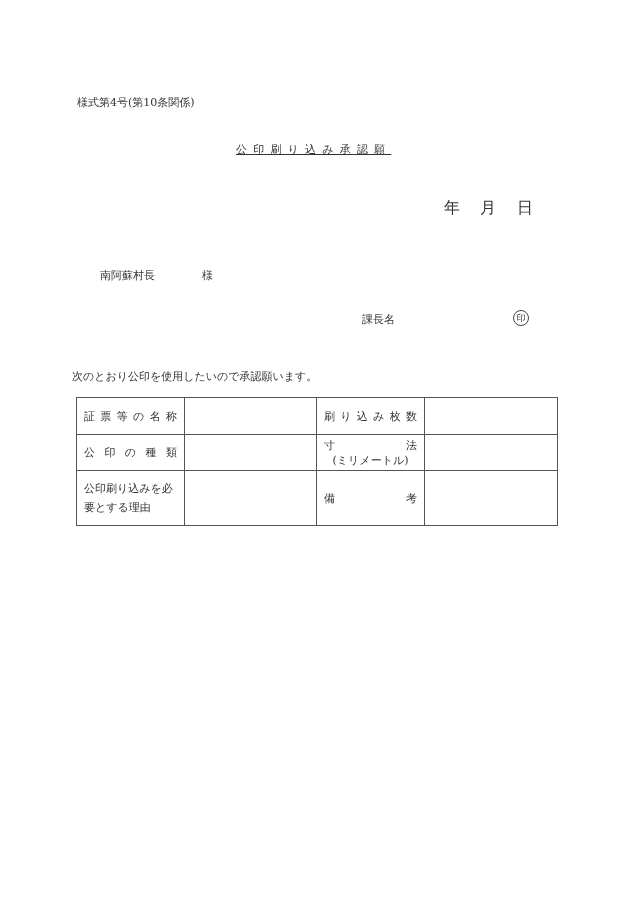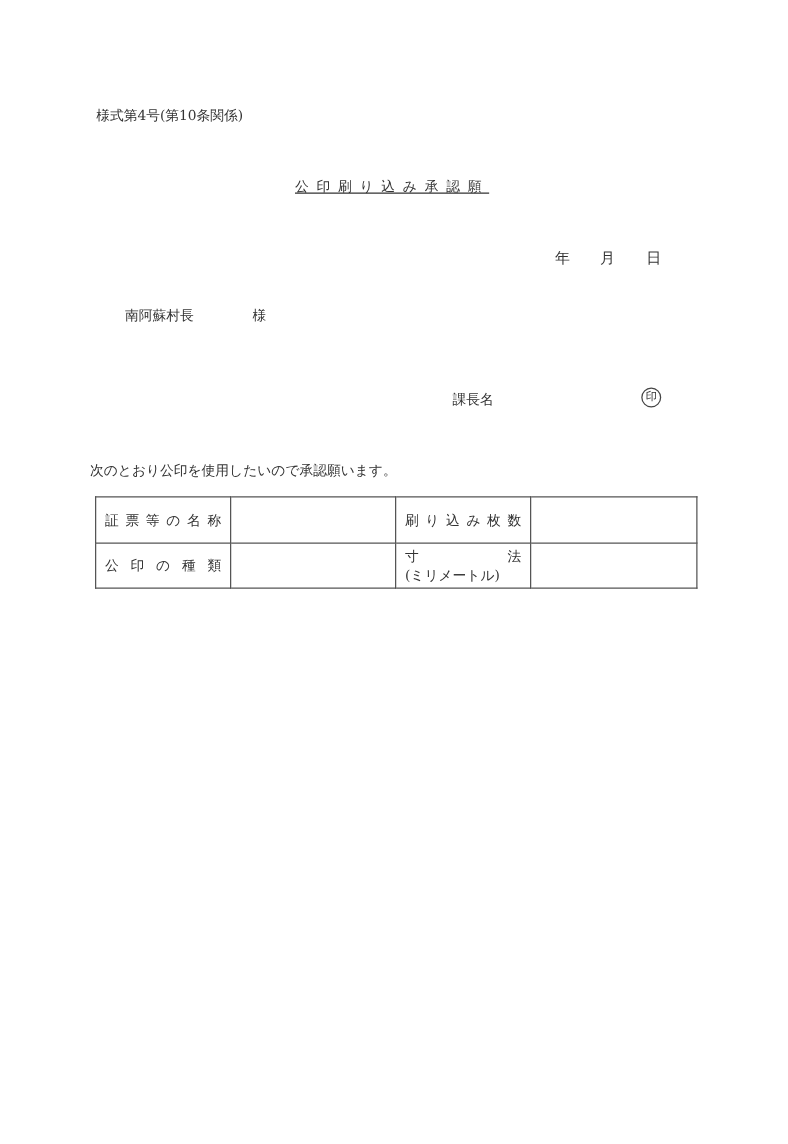--- a/index.html
+++ b/index.html
@@ -18,7 +18,7 @@
     }
     .abs { position: absolute; white-space: nowrap; }
 
-    #form-number { left: 77px; top: 85px; font-size: 11px; }
+    #form-number { left: 77px; top: 95px; font-size: 11px; }
     #doc-title { left: 236px; top: 142px; font-size: 11px; letter-spacing: 6.2px; text-decoration: underline; }
     #date-line { left: 444px; top: 198px; font-size: 12px; }
     #date-line span { display: inline-block; }

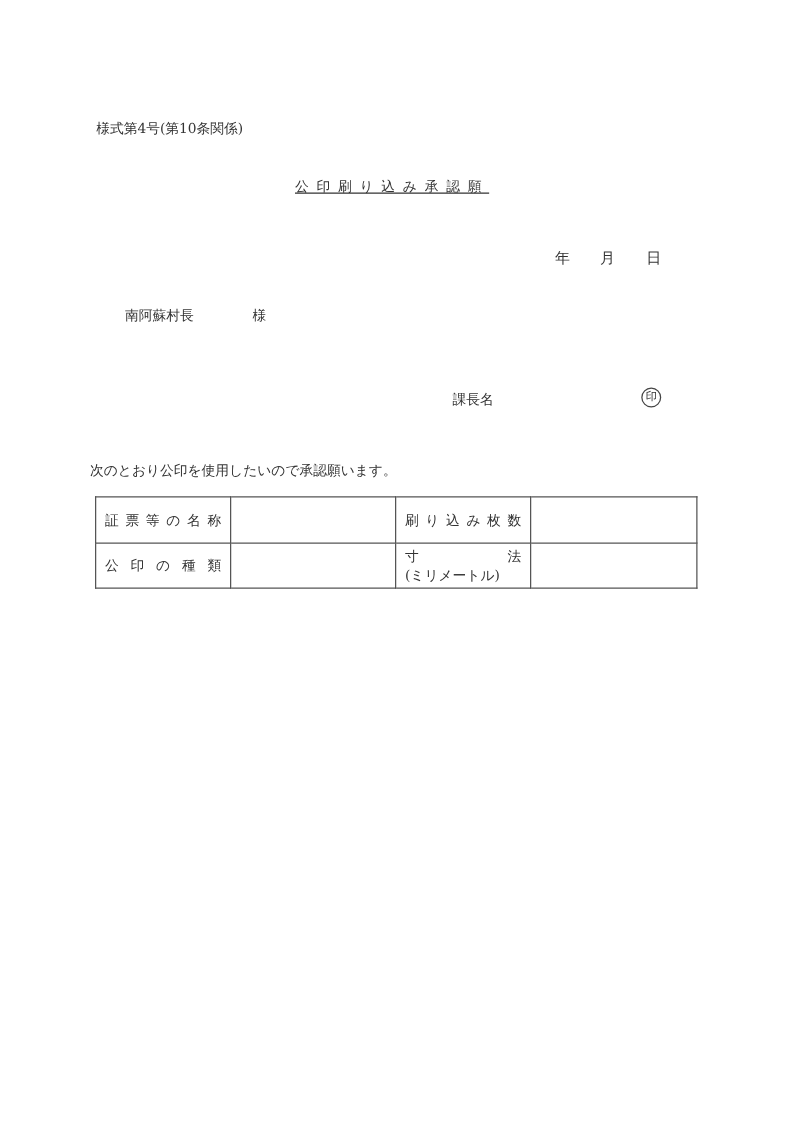--- a/index.html
+++ b/index.html
@@ -20,7 +20,7 @@
 
     #form-number { left: 77px; top: 95px; font-size: 11px; }
     #doc-title { left: 236px; top: 142px; font-size: 11px; letter-spacing: 6.2px; text-decoration: underline; }
-    #date-line { left: 444px; top: 198px; font-size: 12px; }
+    #date-line { left: 444px; top: 198px; font-size: 16px; }
     #date-line span { display: inline-block; }
     #date-line .yr { width: 36px; }
     #date-line .mo { width: 37px; }

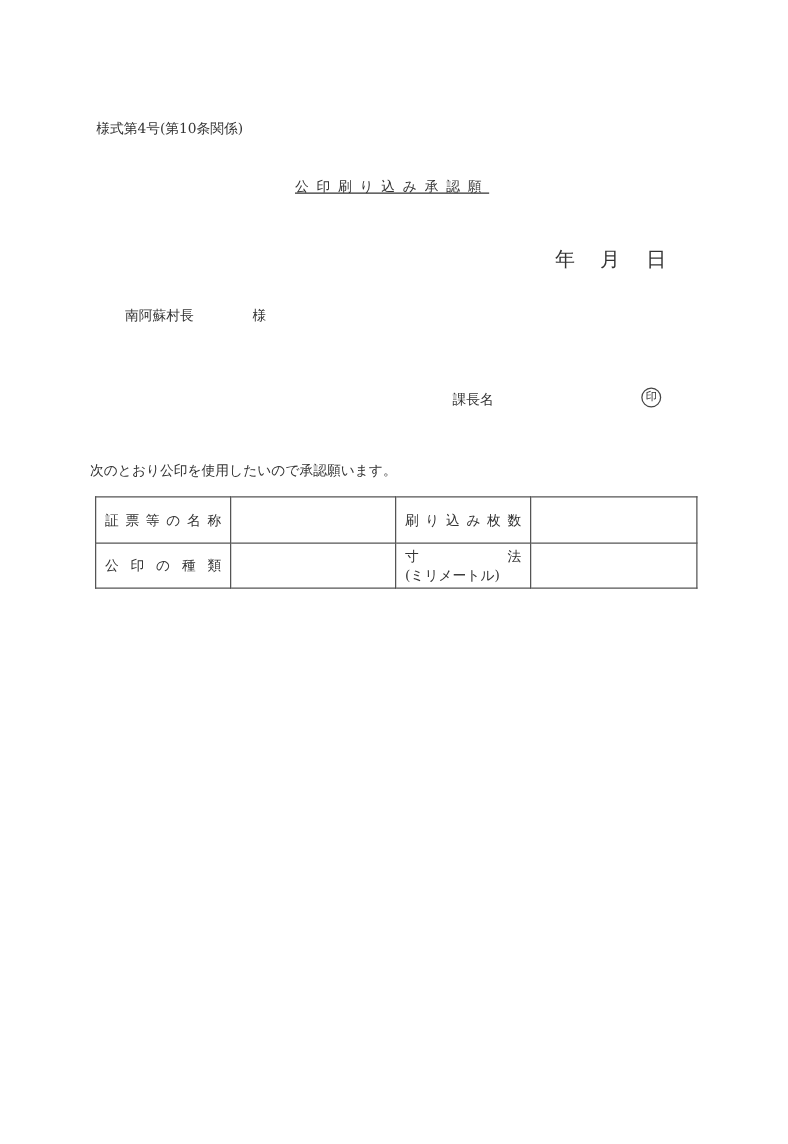--- a/index.html
+++ b/index.html
@@ -25,7 +25,7 @@
     #date-line .yr { width: 36px; }
     #date-line .mo { width: 37px; }
 
-    #addressee { left: 100px; top: 245px; font-size: 11px; }
+    #addressee { left: 100px; top: 268px; font-size: 11px; }
     #addressee .hon { display: inline-block; margin-left: 47px; }
 
     #applicant { left: 362px; top: 312px; font-size: 11px; }

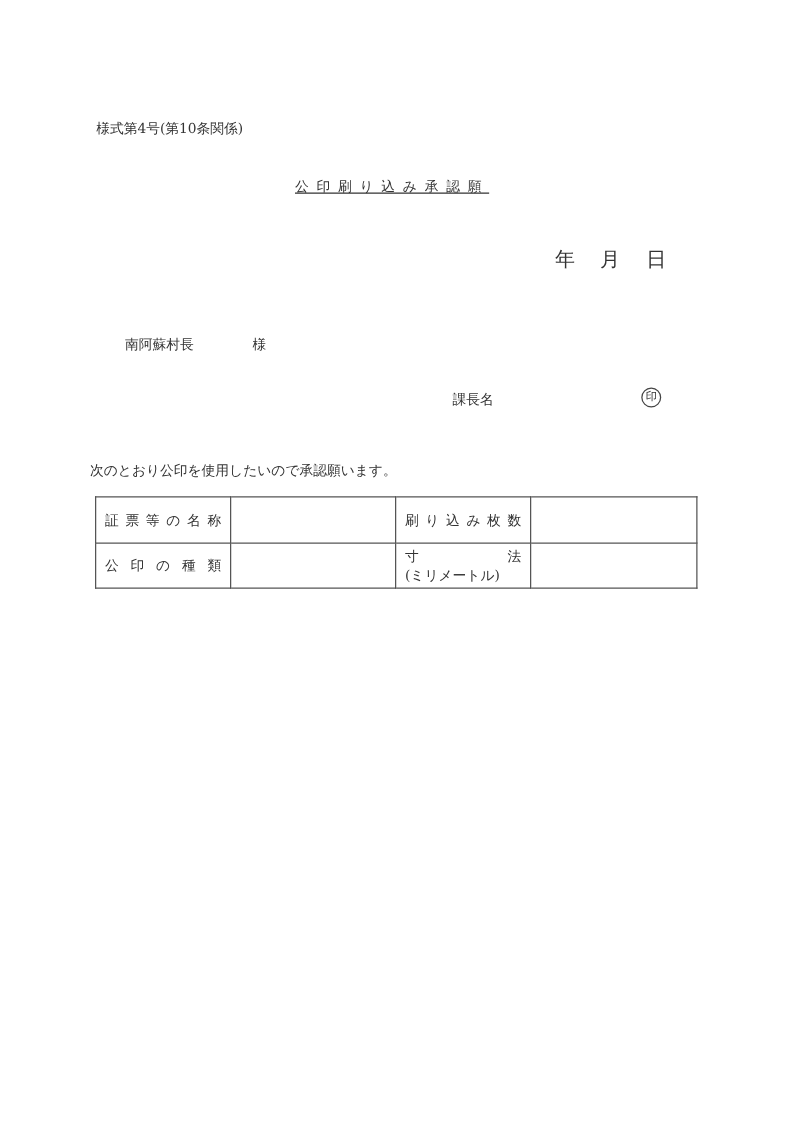--- a/index.html
+++ b/index.html
@@ -79,7 +79,7 @@
     .lbl-2line .top {
       display: flex; justify-content: space-between;
     }
-    .lbl-2line .bot { }
+    .lbl-2line .bot { text-align: center; }
   </style>
 </head>
 <body>

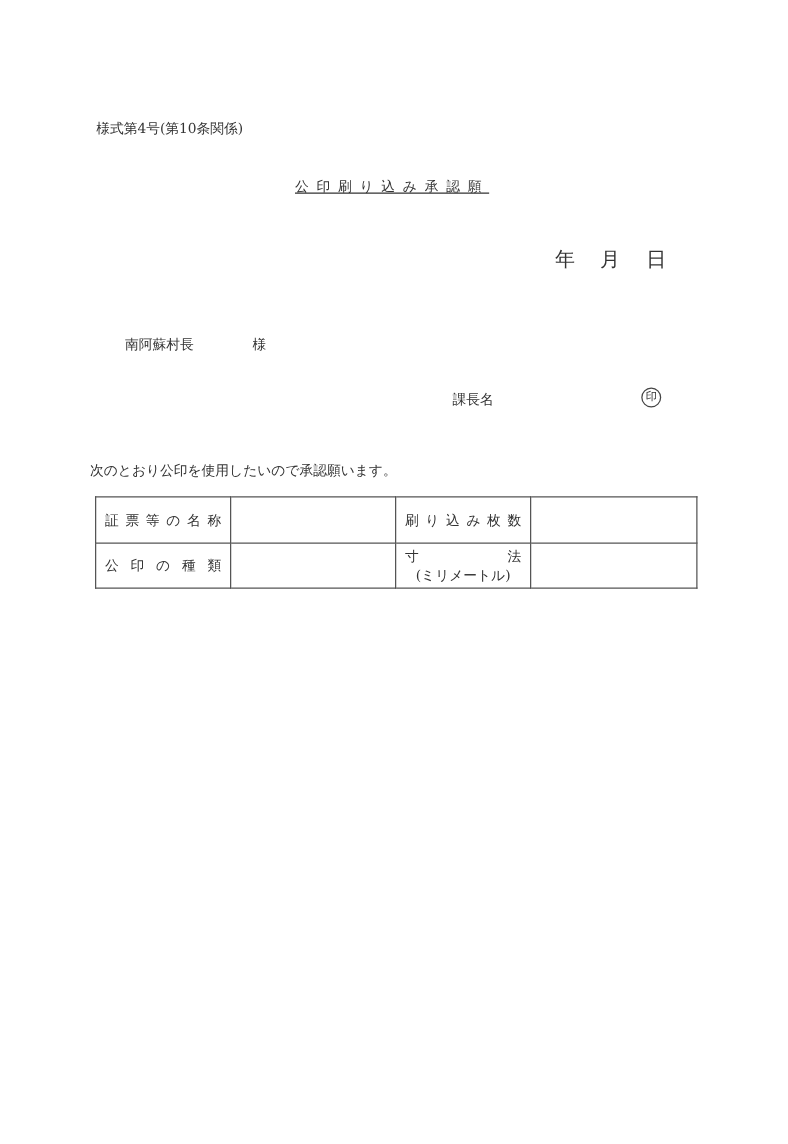--- a/index.html
+++ b/index.html
@@ -155,6 +155,19 @@
     </td>
     <td></td>
   </tr>
+  <tr class="r3">
+    <td>
+      <div class="lbl-wrap">公印刷り込みを必要とする理由</div>
+    </td>
+    <td></td>
+    <td>
+      <div class="lbl-spaced">
+        <span>備</span>
+        <span>考</span>
+      </div>
+    </td>
+    <td></td>
+  </tr>
 </tbody>
   </table>
 

